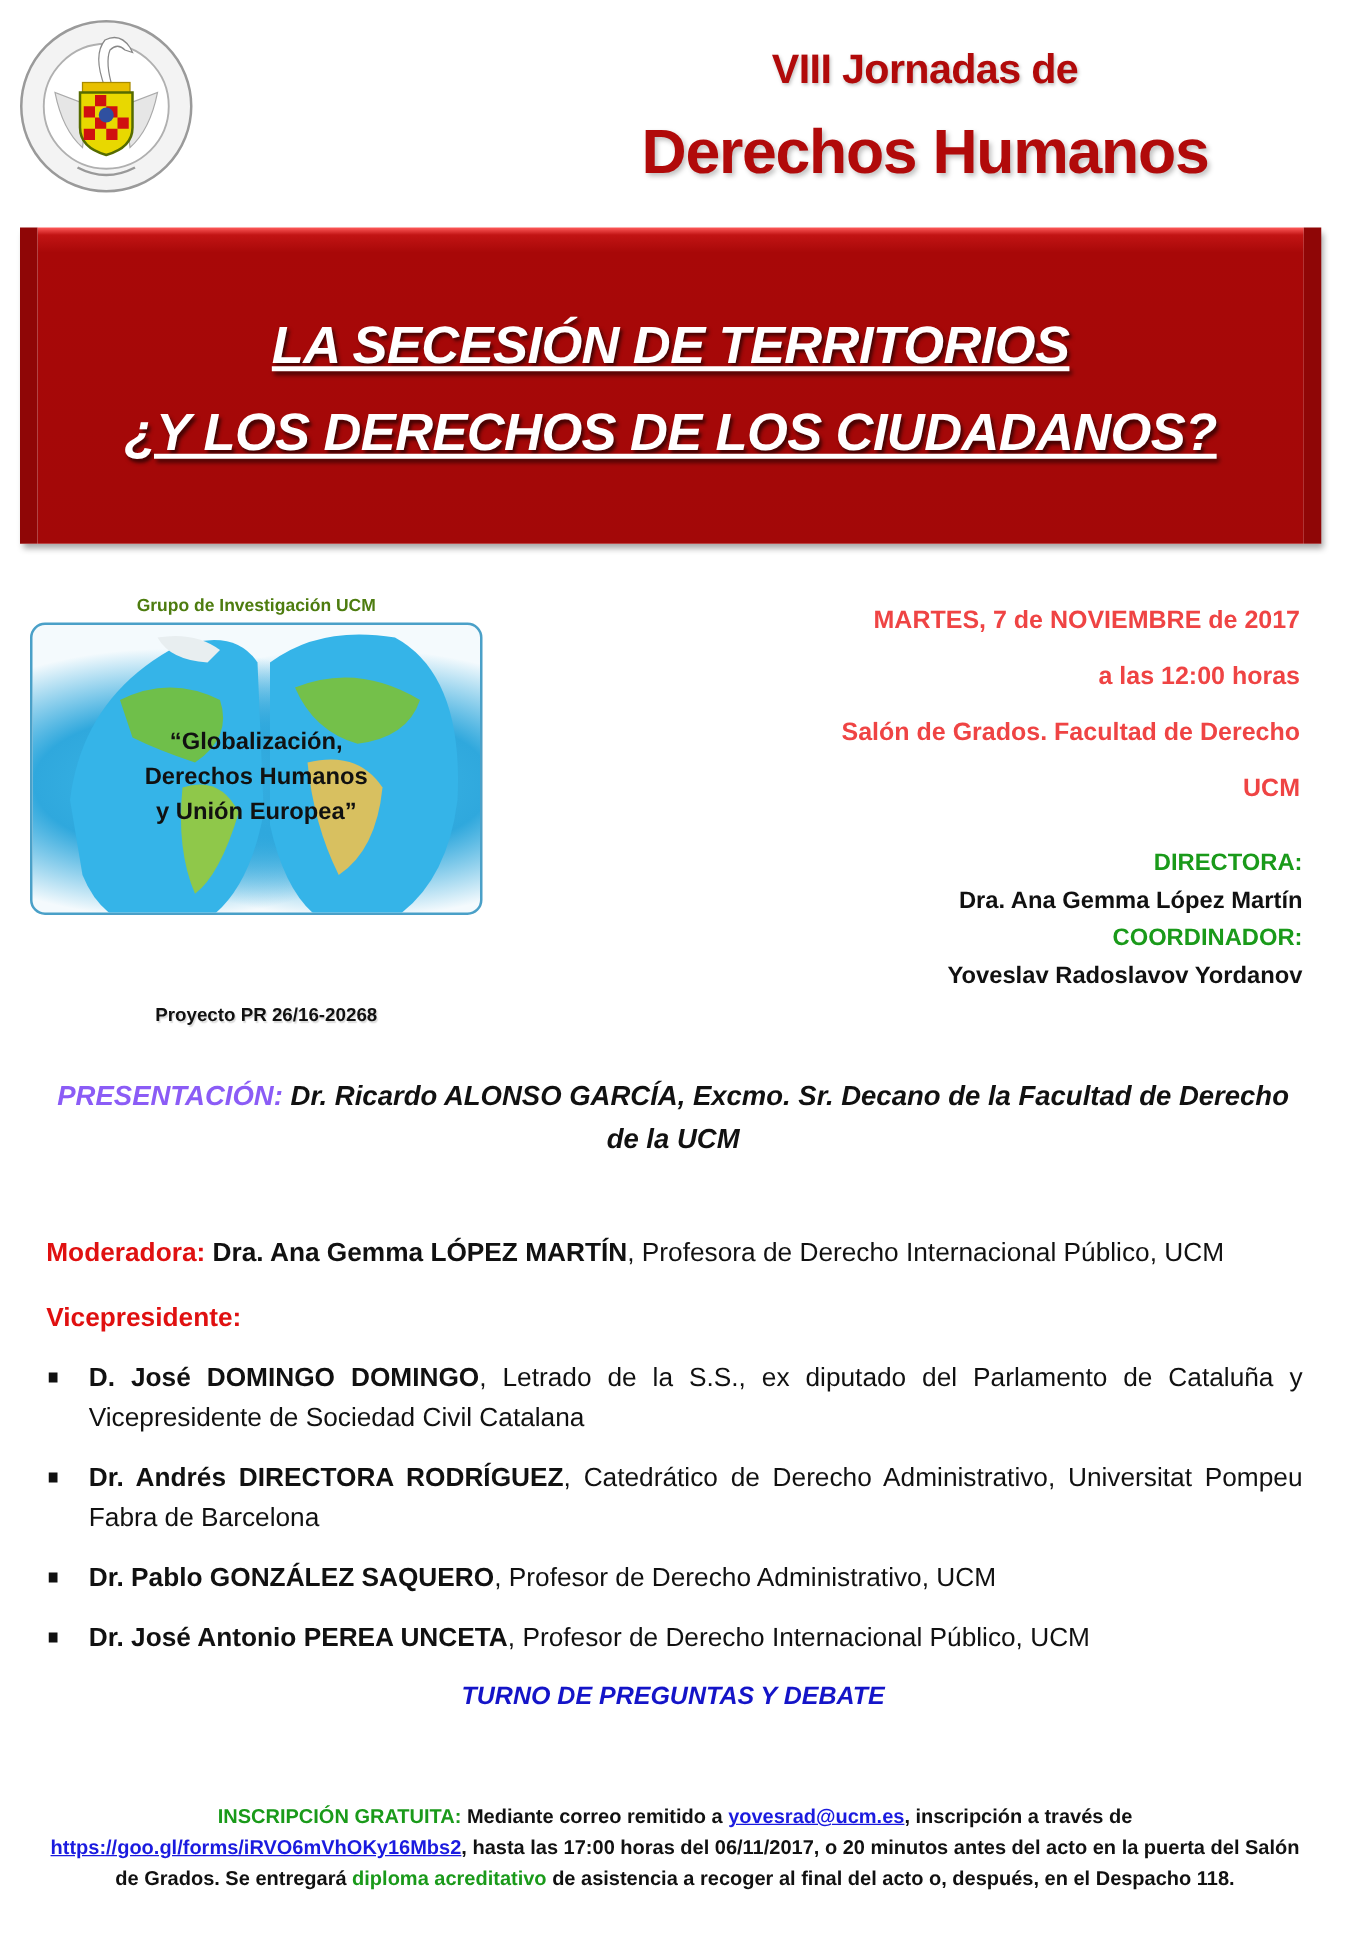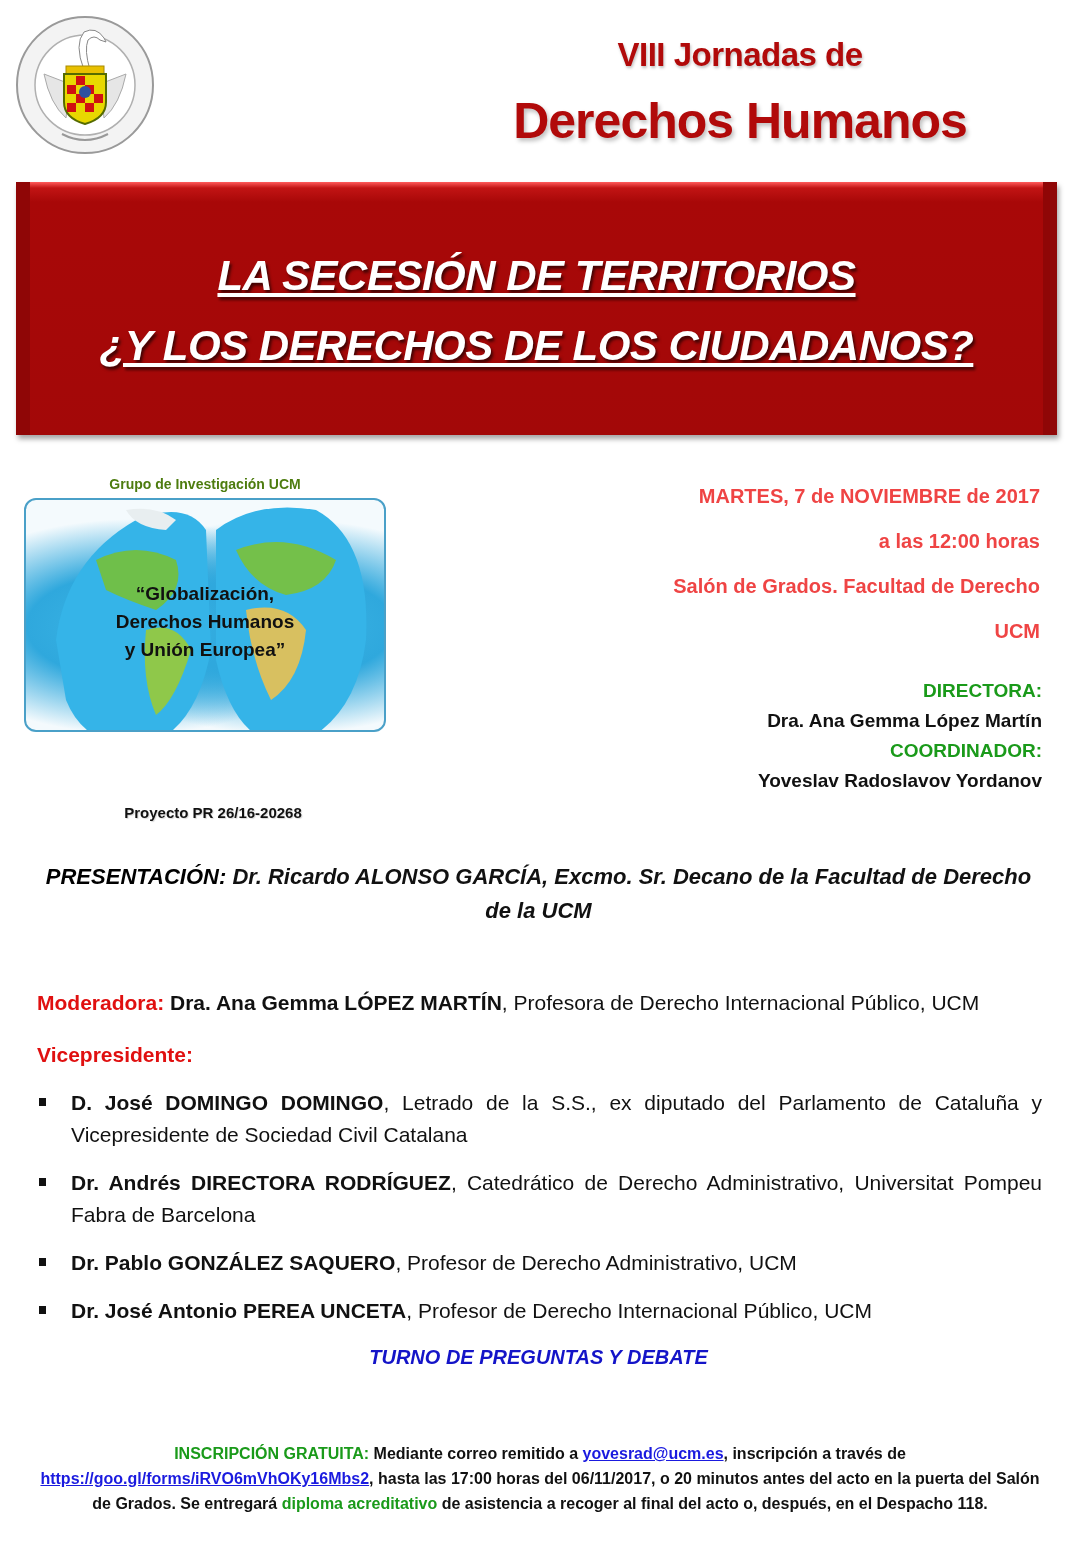--- a/index.html
+++ b/index.html
@@ -56,7 +56,7 @@
   
   .pres { left:30px; top:860px; width:1017px; text-align:center; font-weight:bold;
           font-style:italic; font-size:22px; line-height:34px; color:#111; }
-  .blue-lbl { color:#000000; }
+  .blue-lbl { color:#8b5cf6; }
 
   .mod { left:37px; top:966px; width:1010px; font-size:21px; line-height:26px;margin-top:24px; }
   .red-lbl { color:#e01010; font-weight:bold; }

